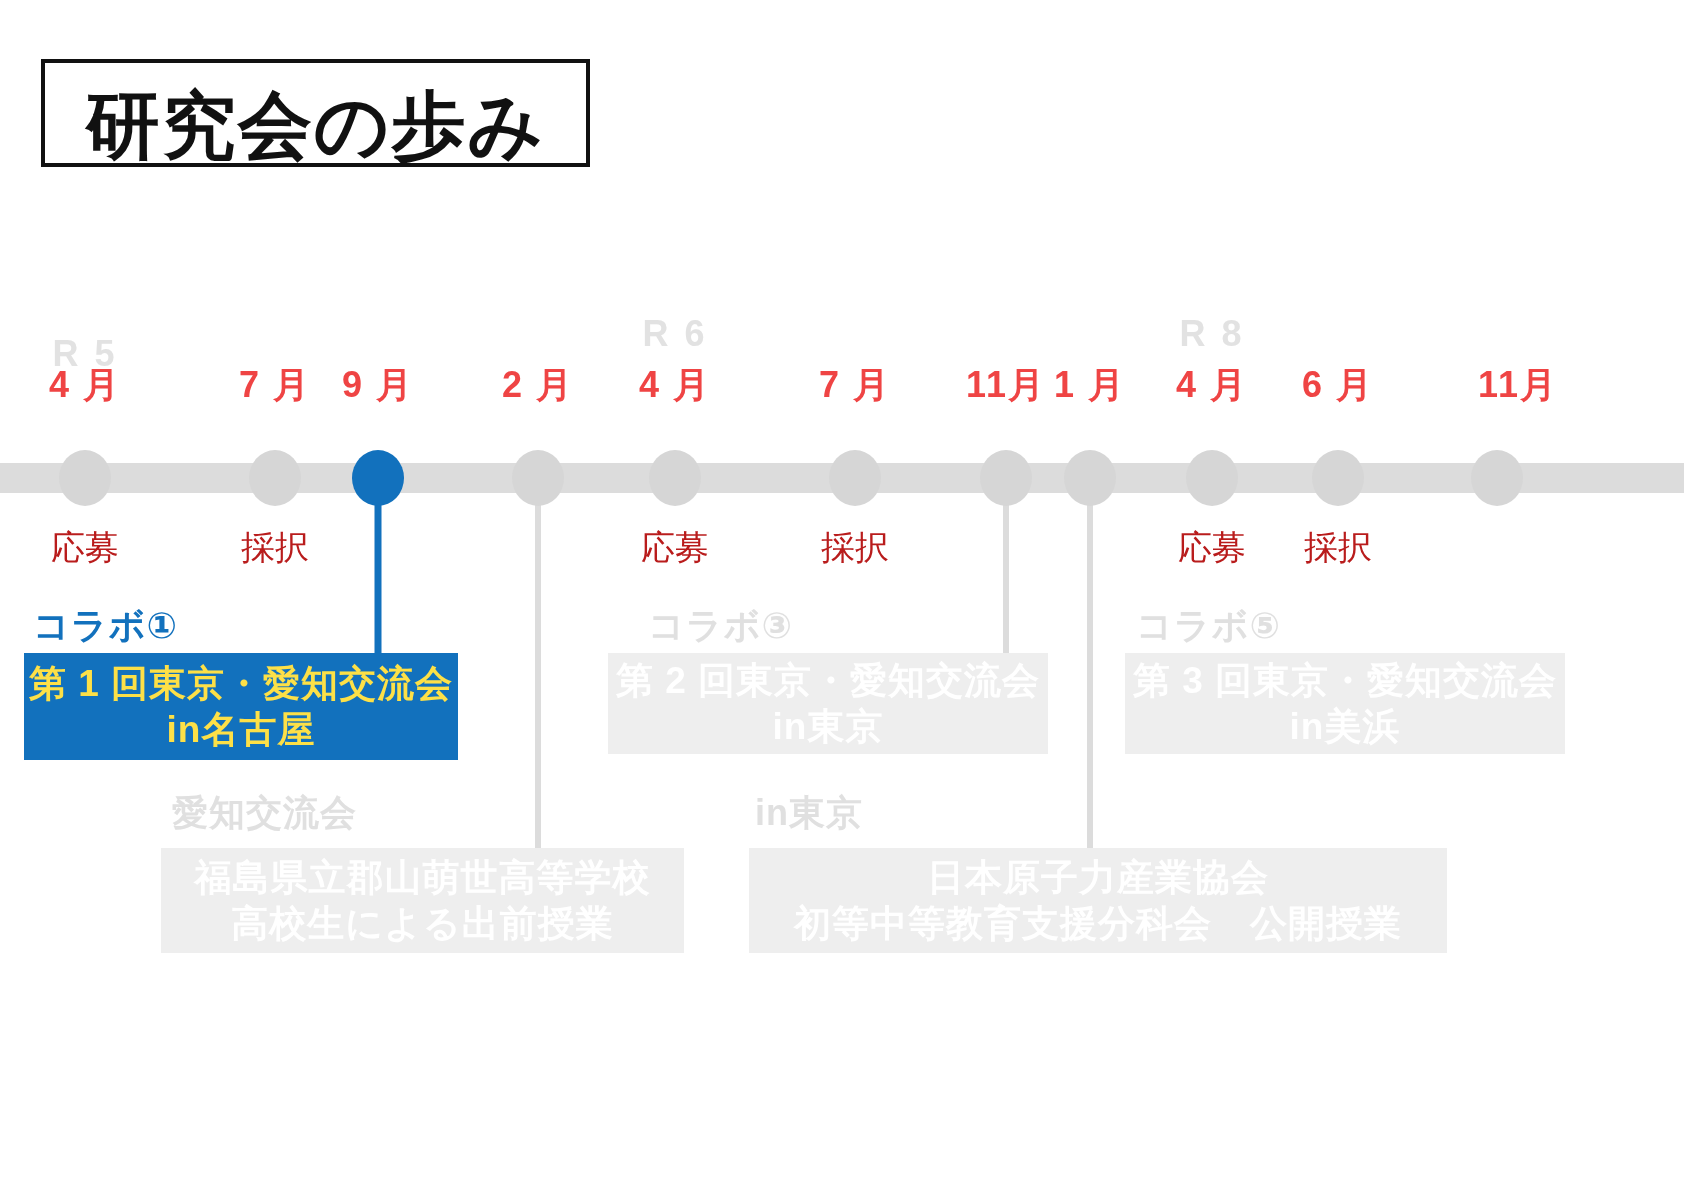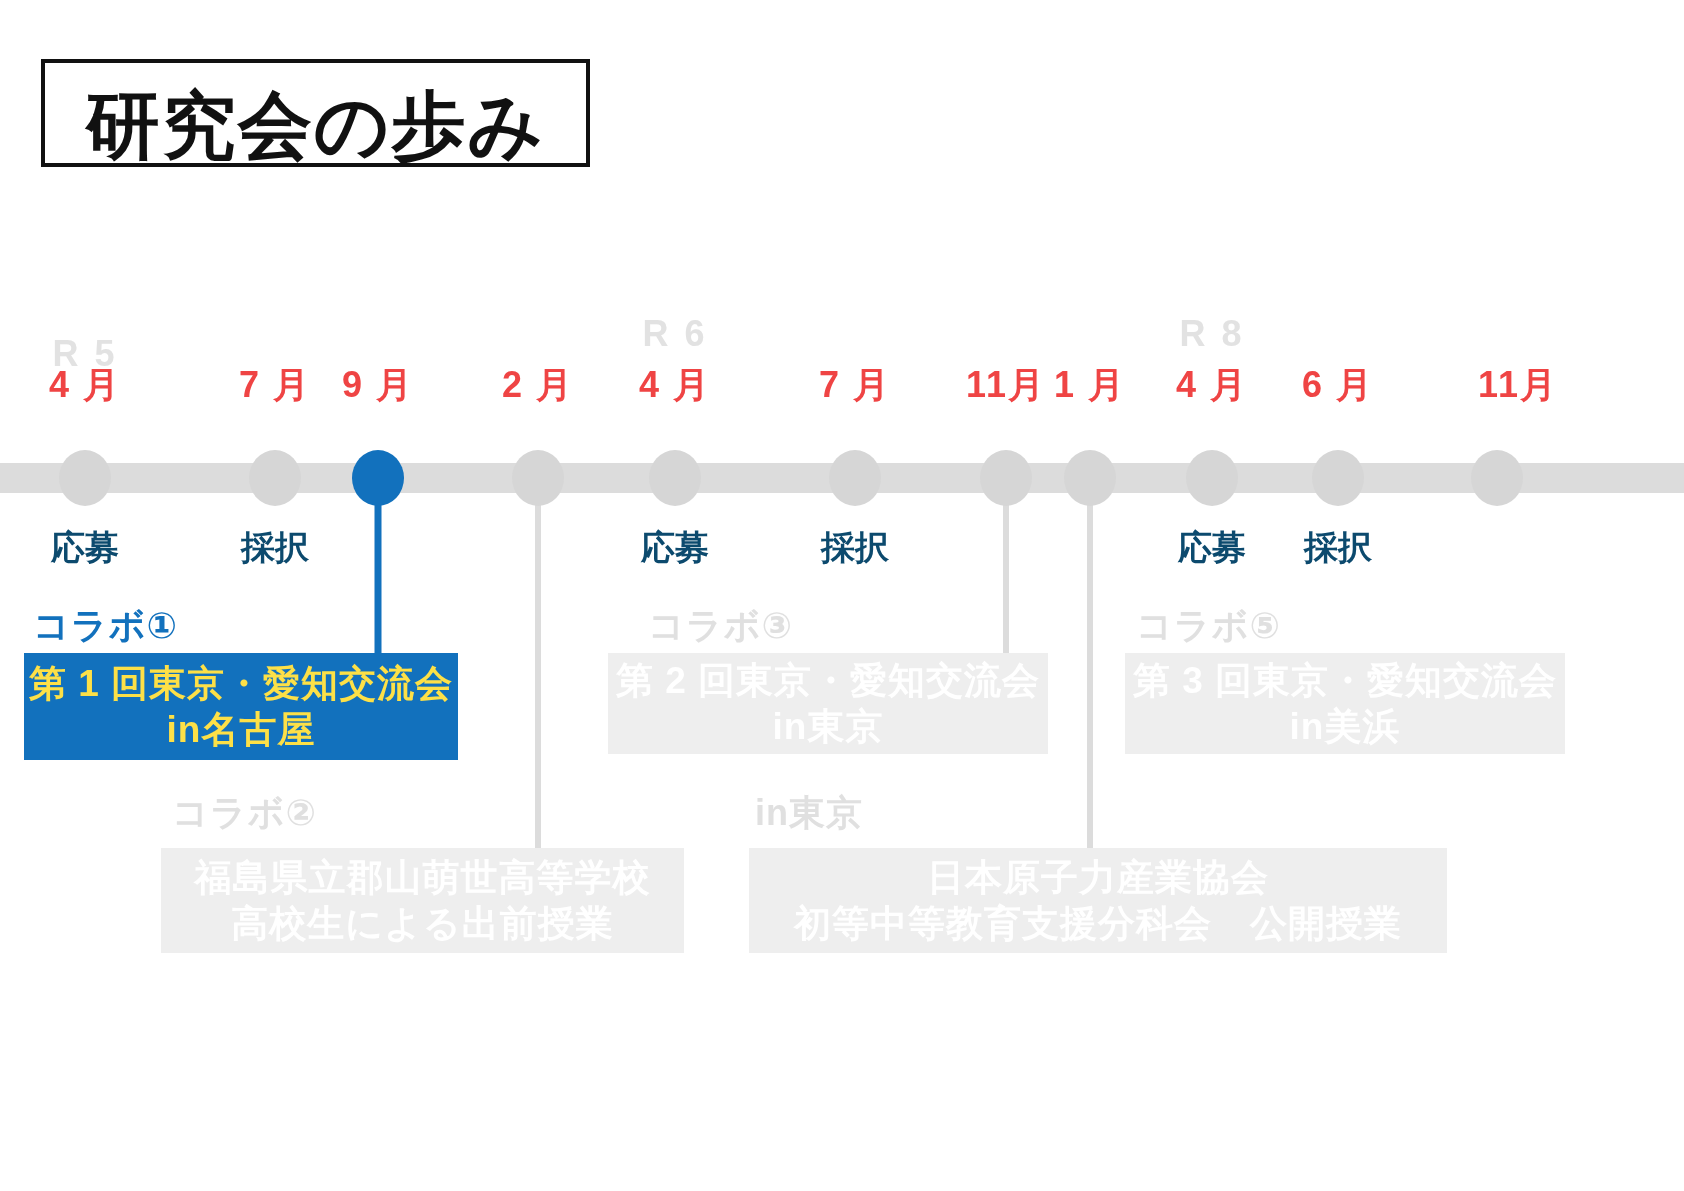--- a/index.html
+++ b/index.html
@@ -89,8 +89,8 @@
   .stage-label {
     position: absolute;
     font-size: 34px;
-    font-weight: bold;
-    color: #0c4a6e;
+    font-weight: normal;
+    color: #b91c1c;
     white-space: nowrap;
     transform: translateX(-50%);
     top: 525px;

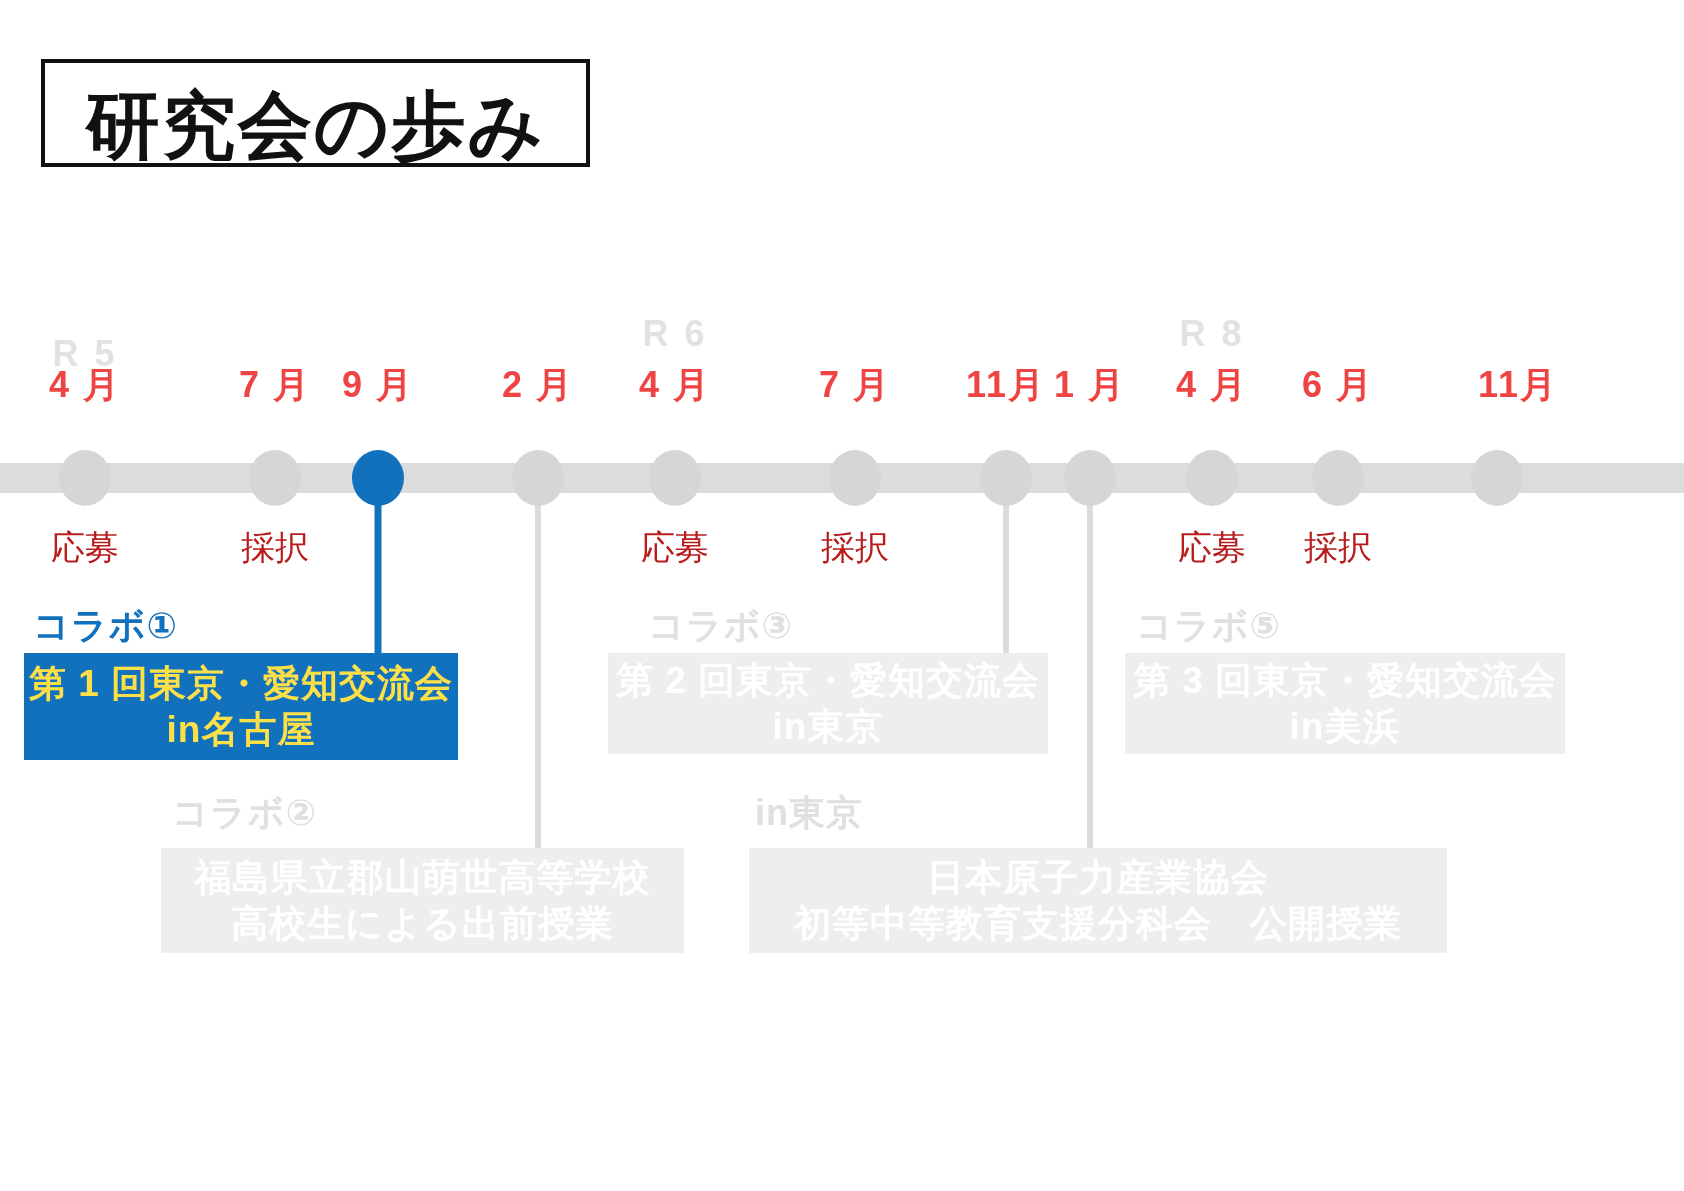--- a/index.html
+++ b/index.html
@@ -216,7 +216,7 @@
       <div class="collab-tag active" style="left: 33px; top: 602px;">コラボ①</div>
       <div class="collab-tag" style="left: 648px; top: 602px;">コラボ③</div>
       <div class="collab-tag" style="left: 1136px; top: 602px;">コラボ⑤</div>
-      <div class="collab-tag" style="left: 172px; top: 789px;">コラボ②</div>
+      <div class="collab-tag" style="left: 172px; top: 789px;">愛知交流会</div>
       <div class="collab-tag" style="left: 755px; top: 789px;">in東京</div>
     </div>
 

